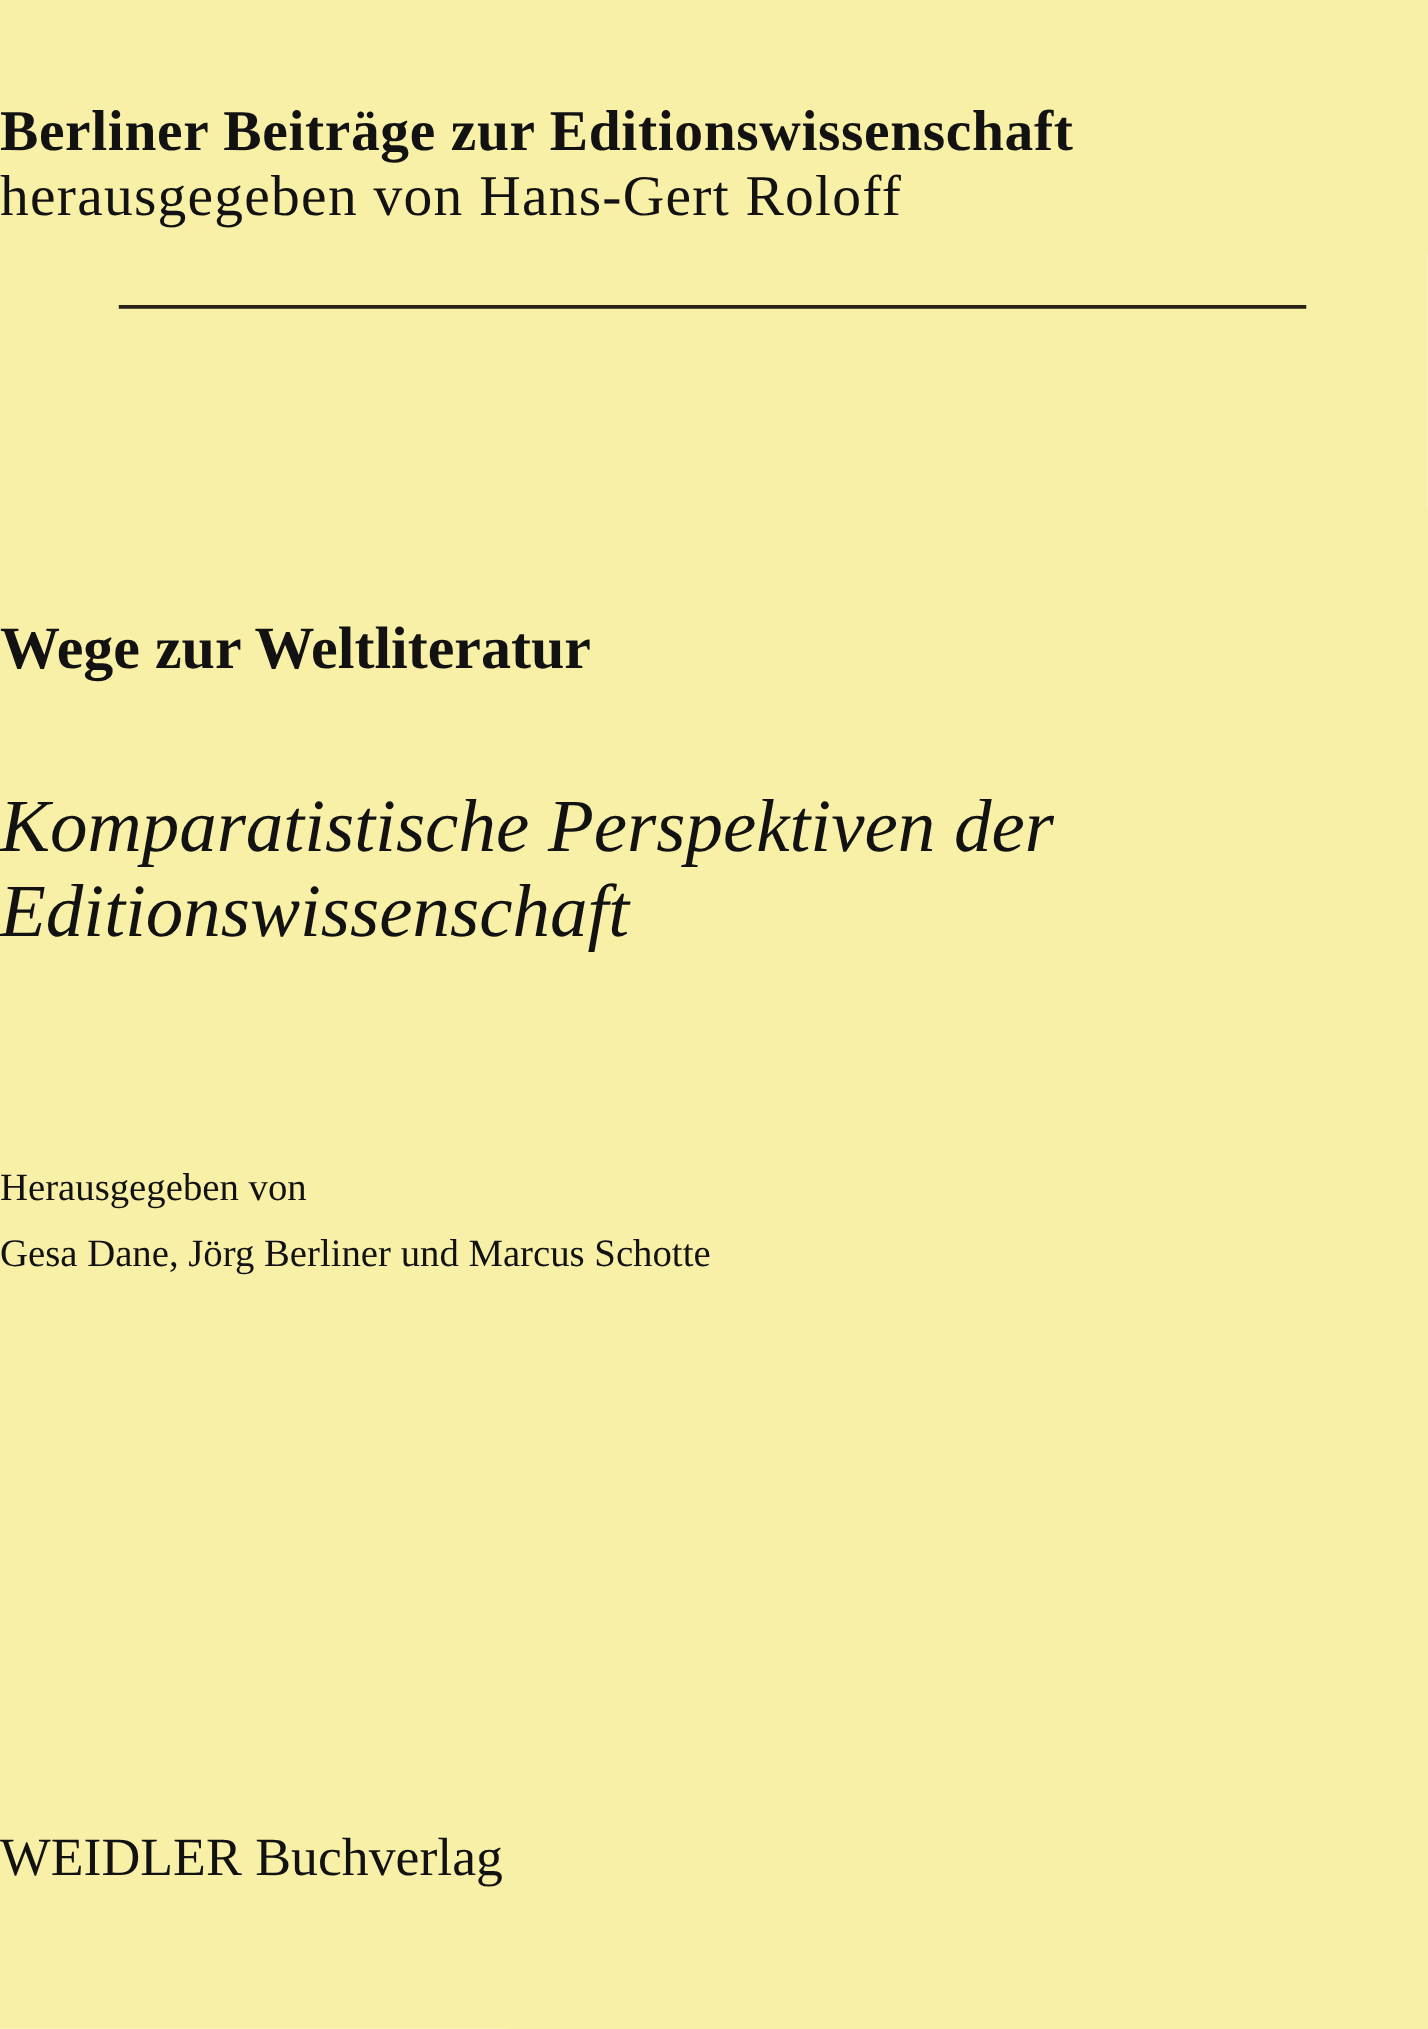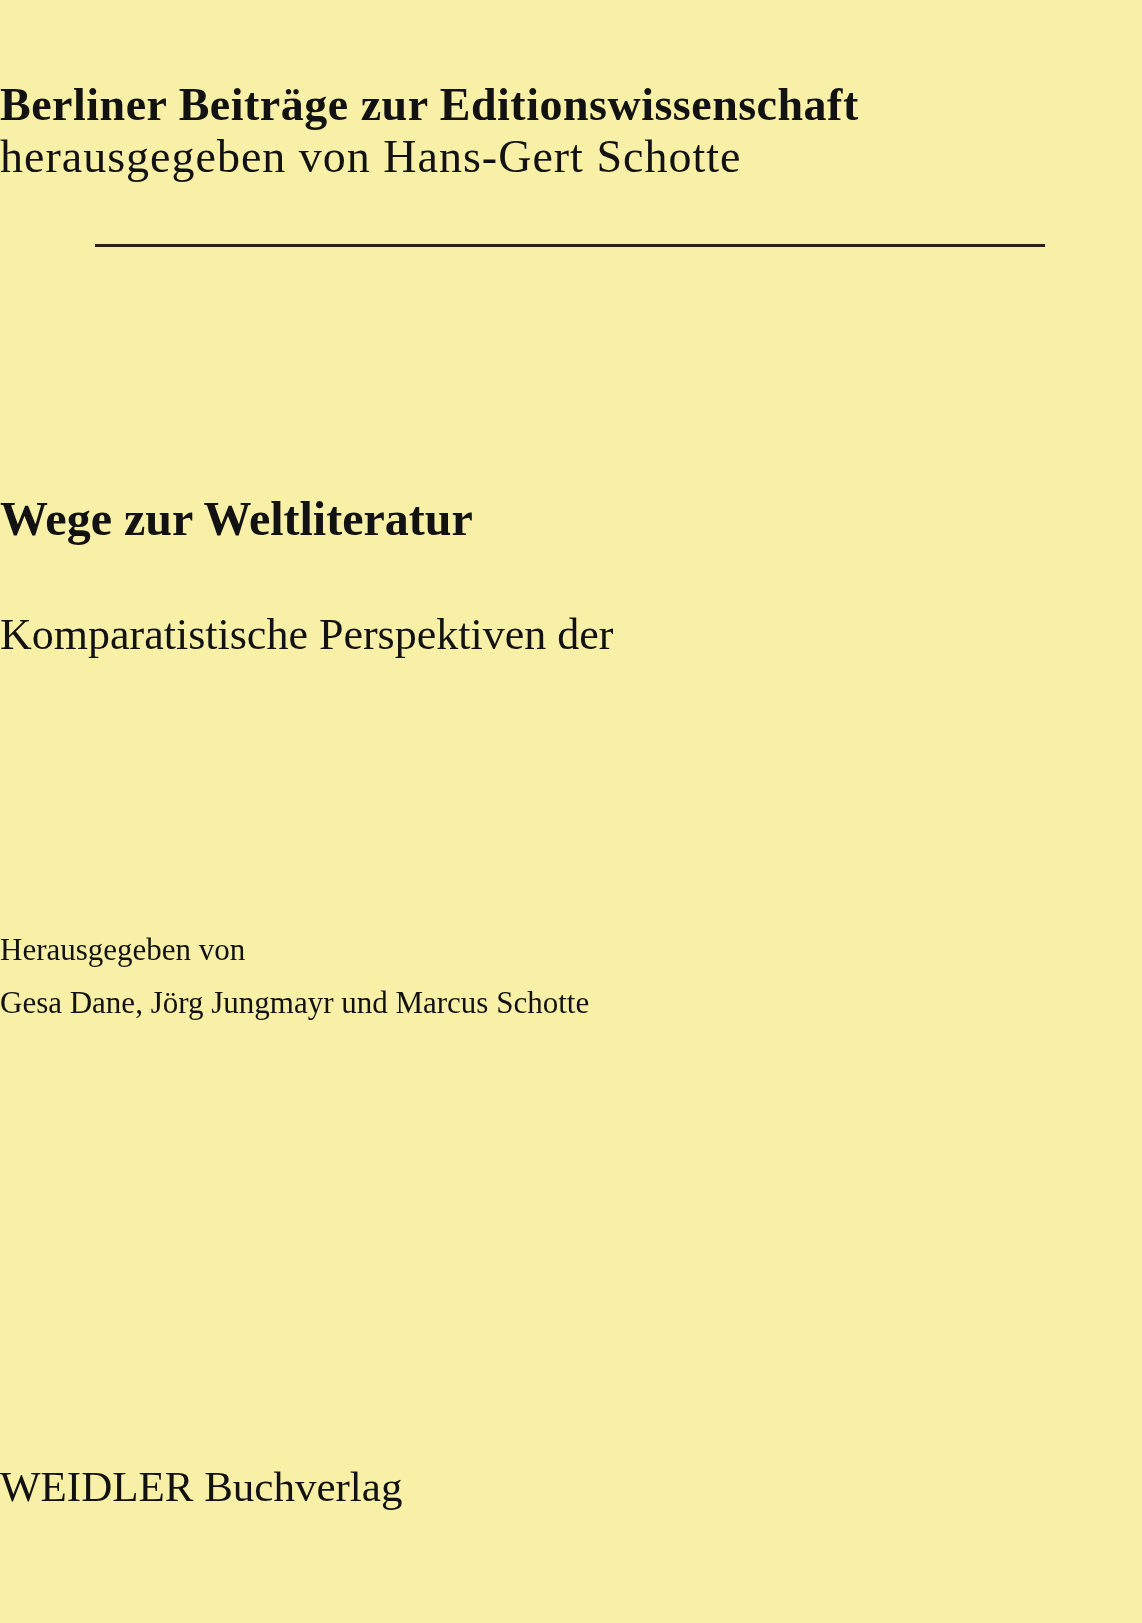--- a/index.html
+++ b/index.html
@@ -75,7 +75,7 @@
 
   <div class="centered series-header">
     <div class="series-title">Berliner Beiträge zur Editionswissenschaft</div>
-    <div class="series-editor-line">herausgegeben von Hans-Gert Schotte</div>
+    <div class="series-editor-line">herausgegeben von Hans-Gert Roloff</div>
   </div>
 
   <div class="rule"></div>

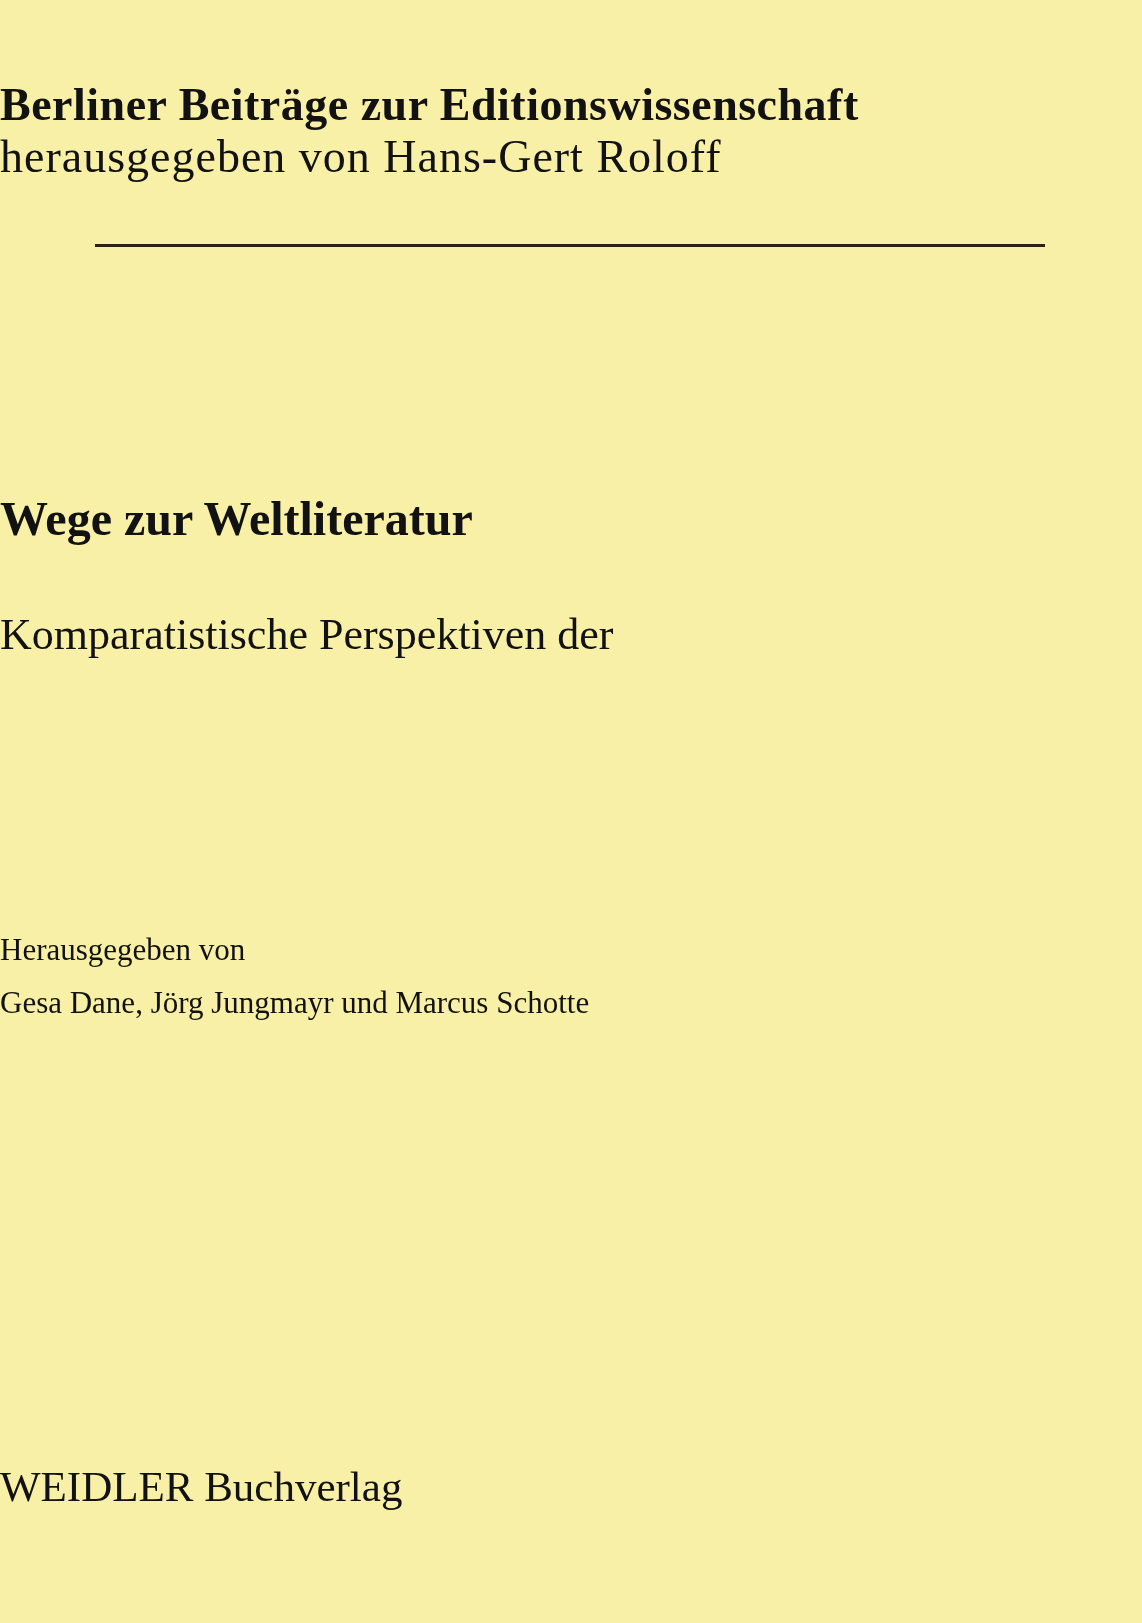--- a/index.html
+++ b/index.html
@@ -53,9 +53,10 @@
     font-weight: bold;
   }
   .book-subtitle {
-    top: 601px;
-    font-size: 44px;
+    top: 627px;
+    font-size: 60px;
     line-height: 68px;
+    font-style: italic;
   }
   .editors {
     top: 923px;

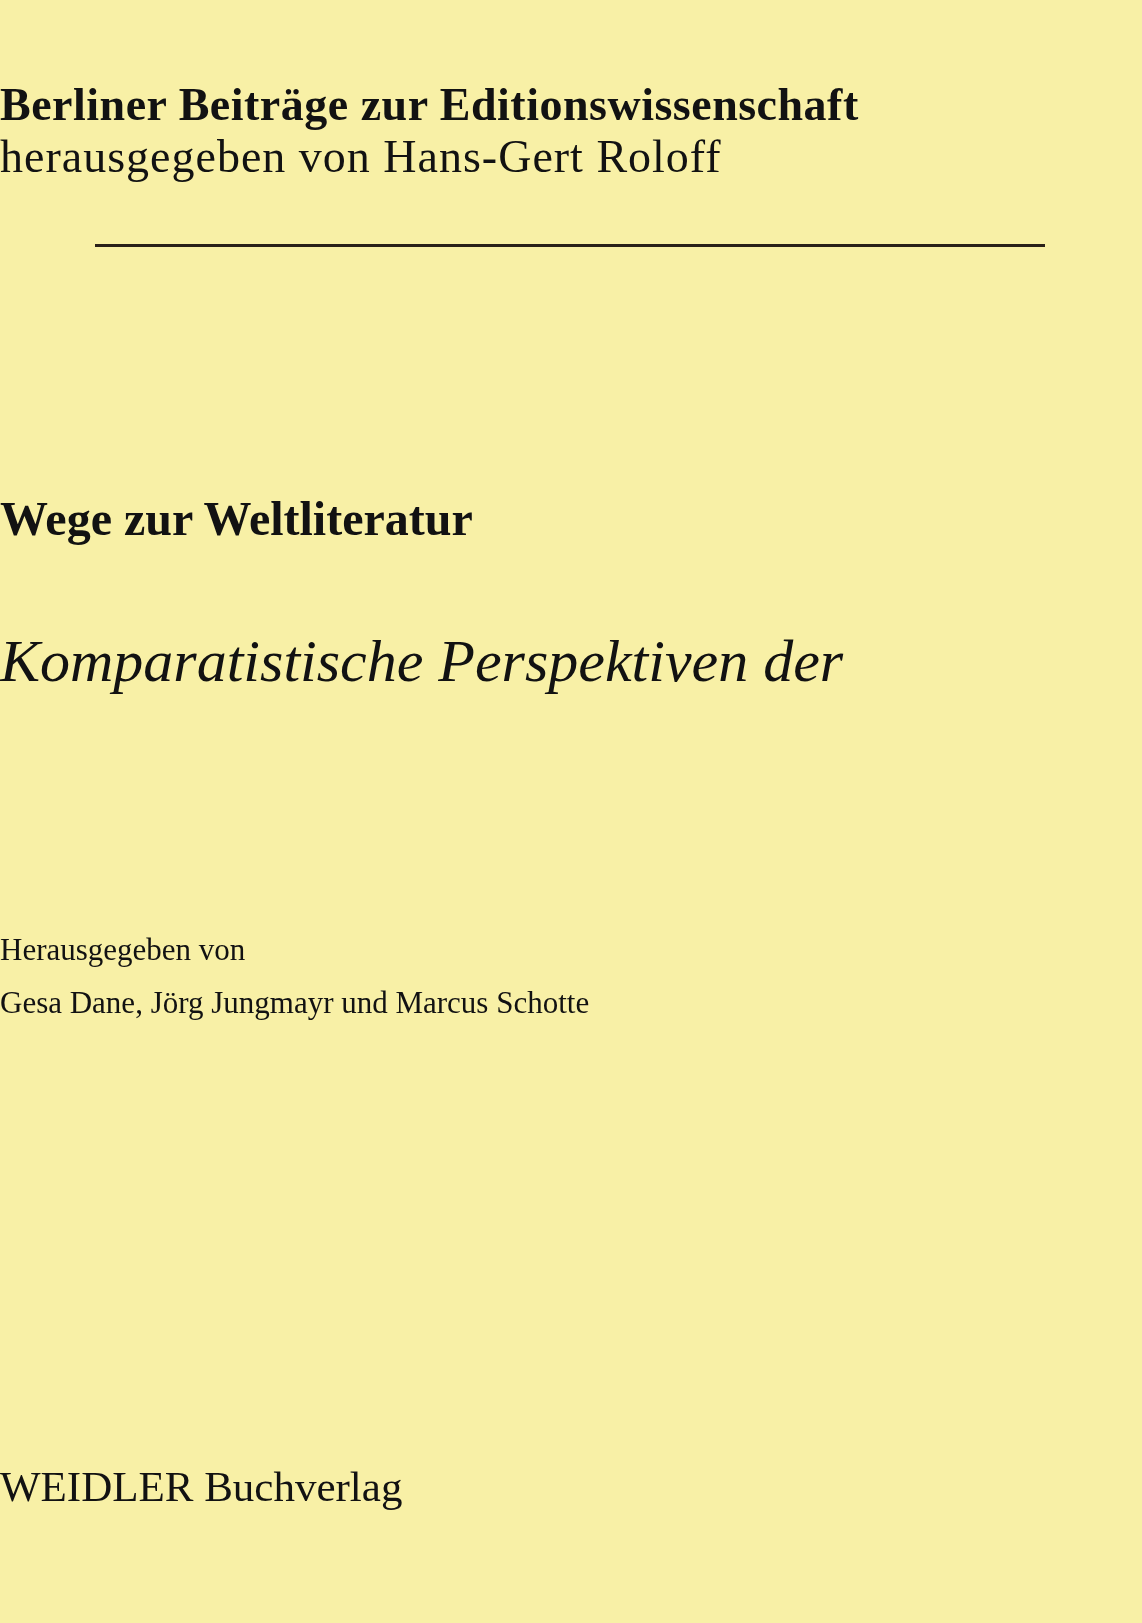--- a/index.html
+++ b/index.html
@@ -85,6 +85,7 @@
 
   <div class="centered book-subtitle">
     <div>Komparatistische Perspektiven der</div>
+    <div>Editionswissenschaft</div>
   </div>
 
   <div class="centered editors">

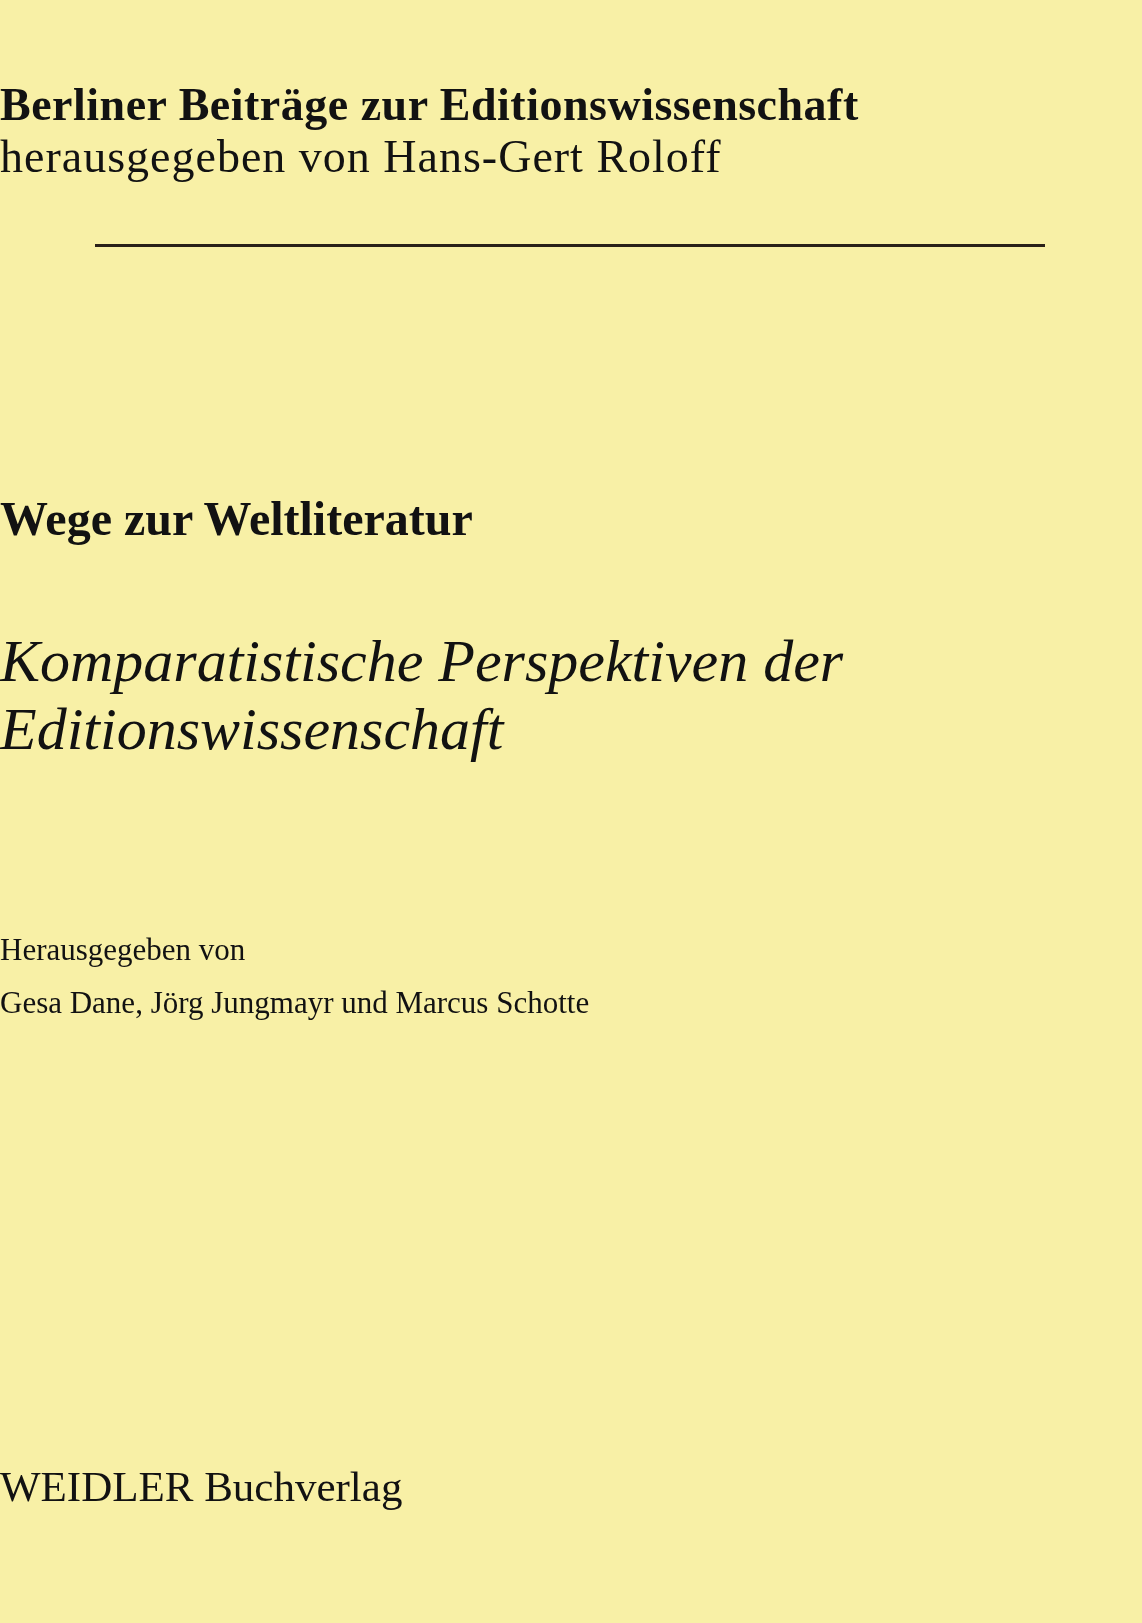--- a/index.html
+++ b/index.html
@@ -90,7 +90,7 @@
 
   <div class="centered editors">
     <div>Herausgegeben von</div>
-    <div>Gesa Dane, Jörg Jungmayr und Marcus Schotte</div>
+    <div>Gesa Dane, Jörg Berliner und Marcus Schotte</div>
   </div>
 
   <div class="centered publisher">WEIDLER Buchverlag</div>

